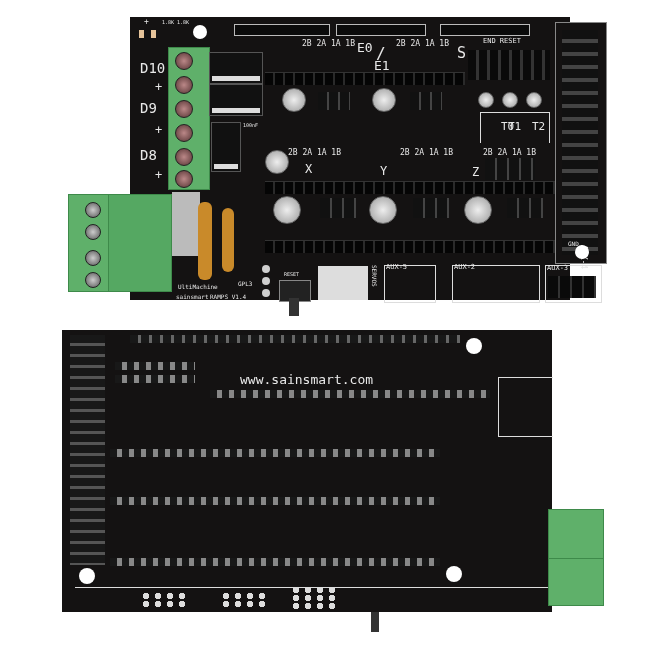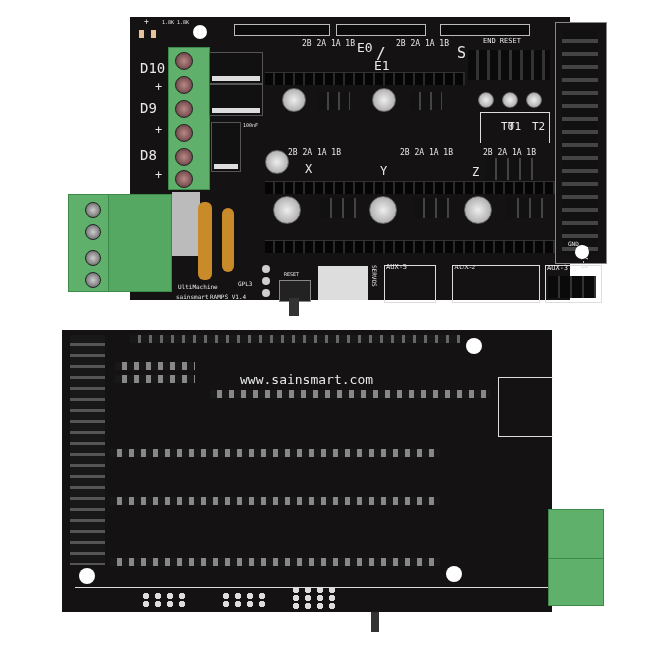--- a/index.html
+++ b/index.html
@@ -126,7 +126,7 @@
 <div class="box" style="left:384px;top:265px;width:50px;height:36px;"></div>
 <div class="silk" style="left:386px;top:263px;font-size:7px;">AUX-5</div>
 <div class="box" style="left:452px;top:265px;width:86px;height:36px;"></div>
-<div class="silk" style="left:454px;top:263px;font-size:7px;font-family:Liberation Serif, serif;">AUX-2</div>
+<div class="silk" style="left:454px;top:263px;font-size:7px;">AUX-2</div>
 <div class="box" style="left:545px;top:265px;width:55px;height:36px;"></div>
 <div class="silk" style="left:547px;top:264px;font-size:7px;">AUX-3</div>
 <div style="position:absolute;left:548px;top:276px;width:48px;height:22px;background:repeating-linear-gradient(90deg,#0a0a0a 0 10px,#333 10px 12px);"></div>

